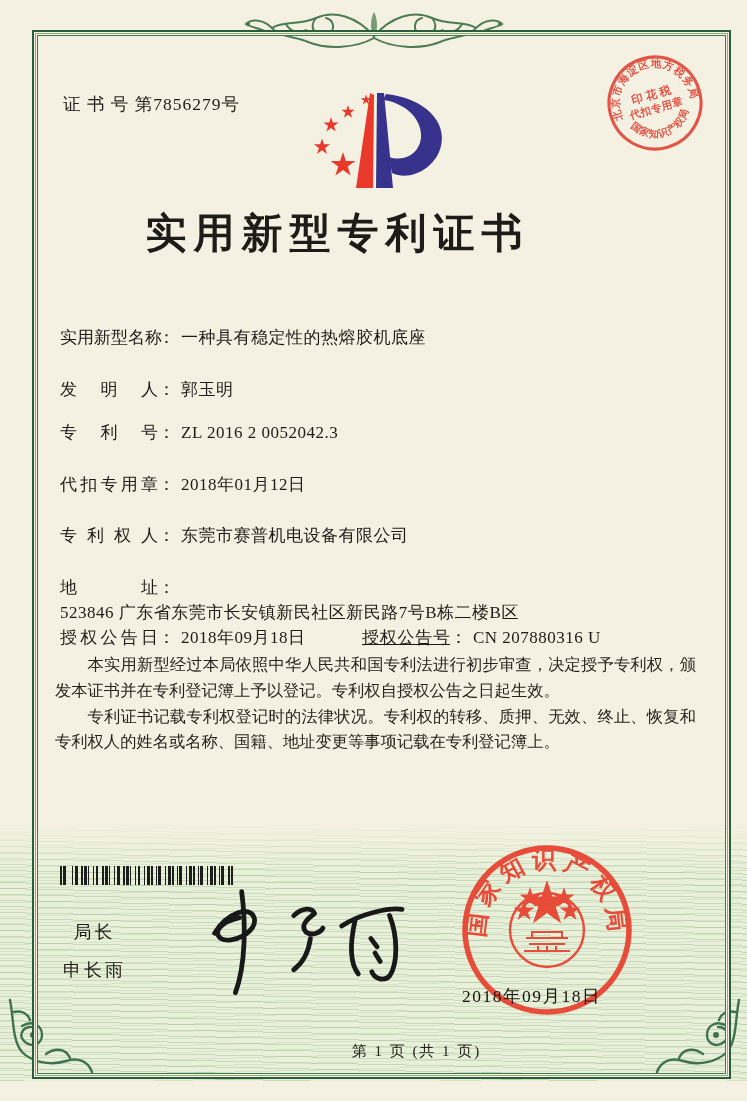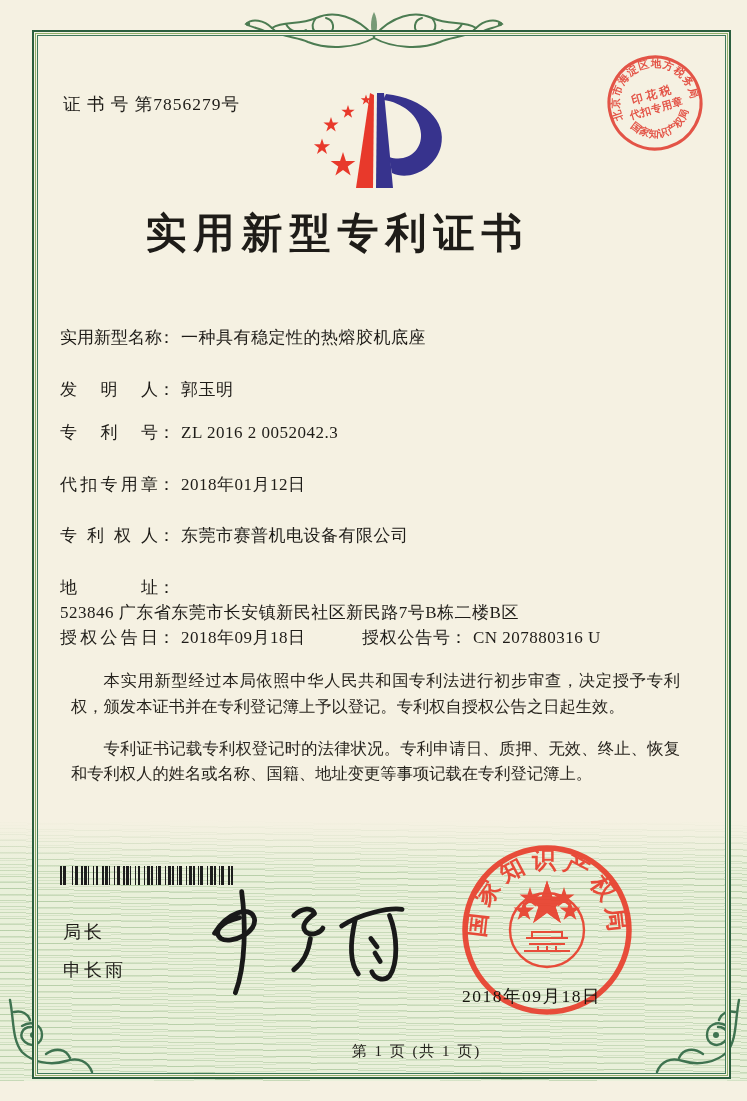--- a/index.html
+++ b/index.html
@@ -49,7 +49,7 @@
   .frow.addr .fcolon{vertical-align:top;}
   .frow.addr .fvalue{display:inline-block;width:530px;vertical-align:top;line-height:27px;}
   .grant-no{position:absolute;left:302px;top:0;white-space:nowrap;}
-  .grant-no .flabel{width:88px;}
+  .grant-no .flabel{width:88px;text-decoration:underline;}
 
   .paras{position:absolute;left:55px;top:652px;width:641px;
          font-size:16.3px;line-height:25.8px;text-align:justify;color:#27241e;}

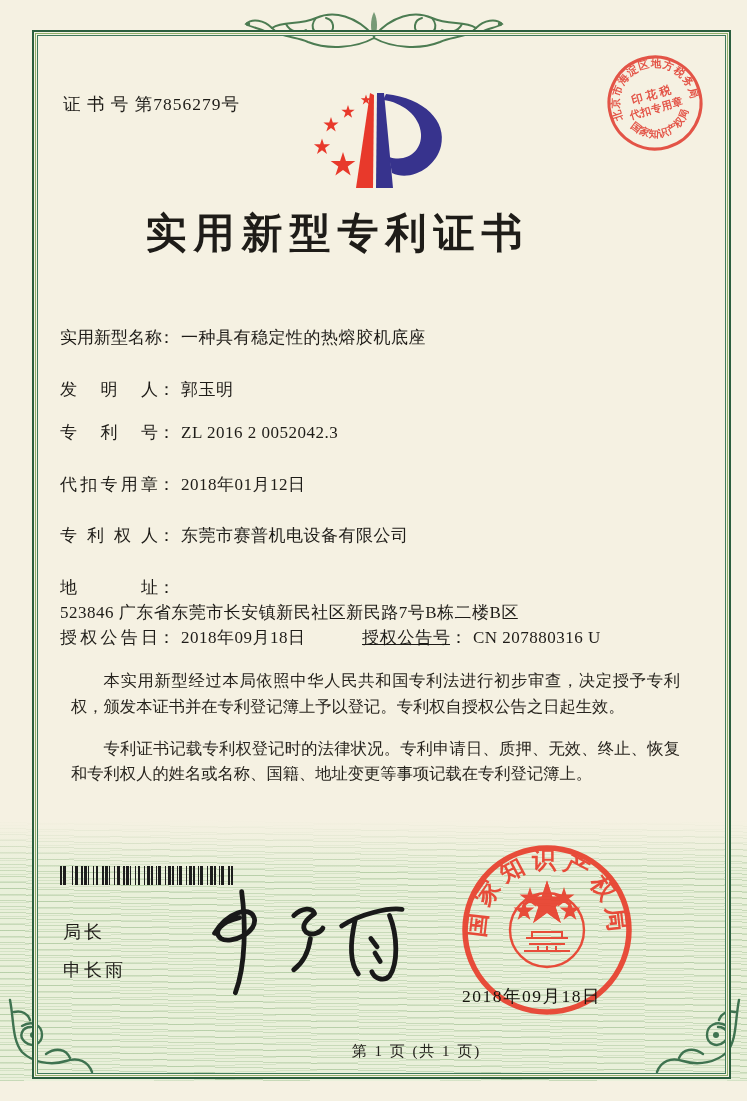--- a/index.html
+++ b/index.html
@@ -53,7 +53,7 @@
 
   .paras{position:absolute;left:55px;top:652px;width:641px;
          font-size:16.3px;line-height:25.8px;text-align:justify;color:#27241e;}
-  .paras p{margin:16px;text-indent:2em;}
+  .paras p{margin:0;text-indent:2em;}
 
   .barcode{
     position:absolute;left:60px;top:866px;width:173px;height:19px;

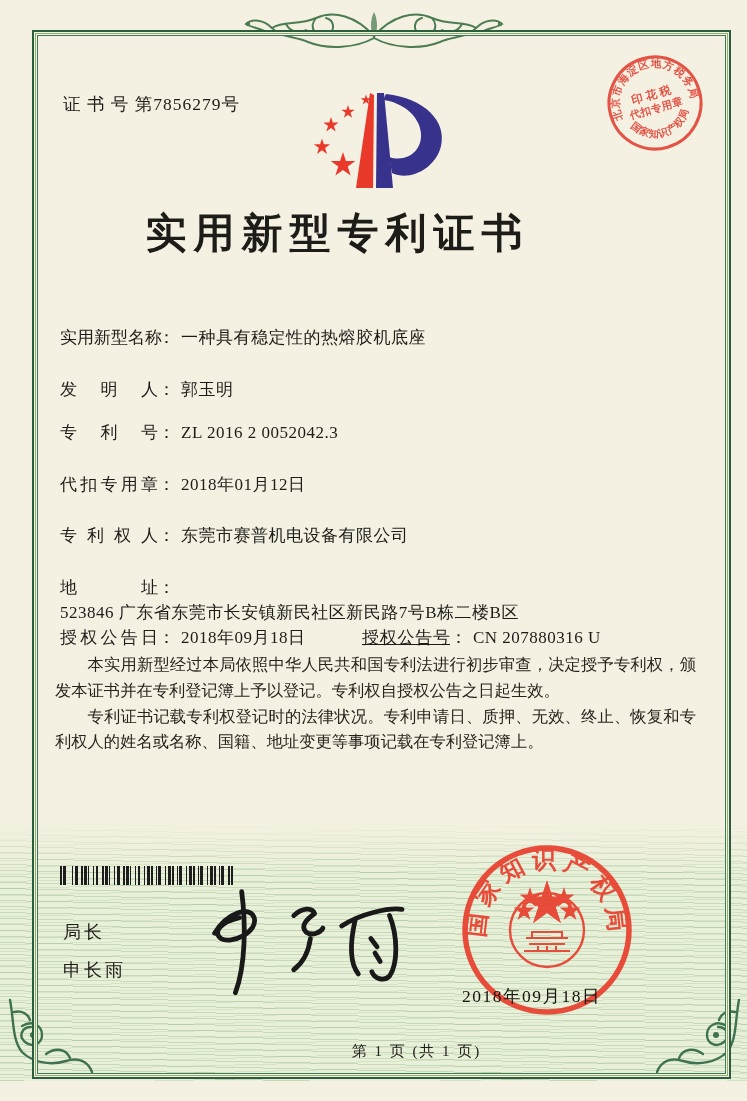--- a/index.html
+++ b/index.html
@@ -187,7 +187,7 @@
 
   <div class="paras">
     <p>本实用新型经过本局依照中华人民共和国专利法进行初步审查，决定授予专利权，颁发本证书并在专利登记簿上予以登记。专利权自授权公告之日起生效。</p>
-    <p>专利证书记载专利权登记时的法律状况。专利申请日、质押、无效、终止、恢复和专利权人的姓名或名称、国籍、地址变更等事项记载在专利登记簿上。</p>
+    <p>专利证书记载专利权登记时的法律状况。专利权的转移、质押、无效、终止、恢复和专利权人的姓名或名称、国籍、地址变更等事项记载在专利登记簿上。</p>
   </div>
 
   <div class="barcode"></div>

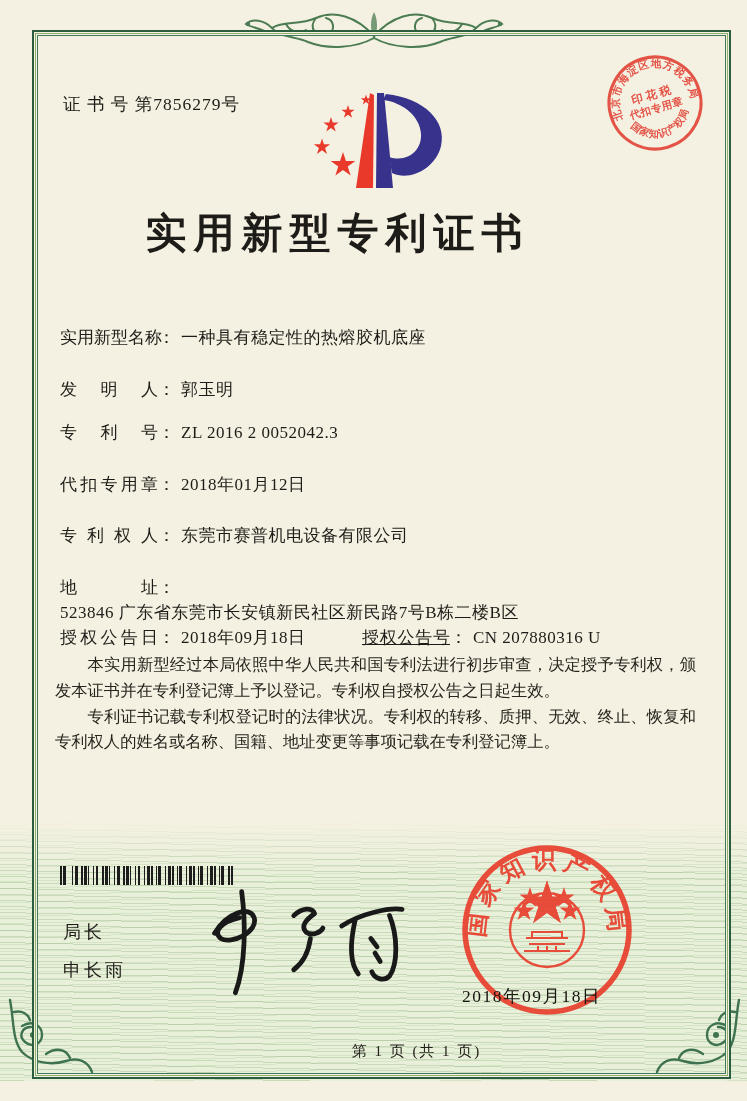--- a/index.html
+++ b/index.html
@@ -66,7 +66,7 @@
   }
 
   .signer{position:absolute;left:63px;top:920px;font-size:18px;letter-spacing:3px;}
-  .signer div{margin-bottom:14px;}
+  .signer div{margin-bottom:14px;text-align:center;}
   .sig-svg{position:absolute;left:185px;top:876px;}
 
   .seal-wrap{position:absolute;left:450px;top:838px;width:200px;height:200px;}

